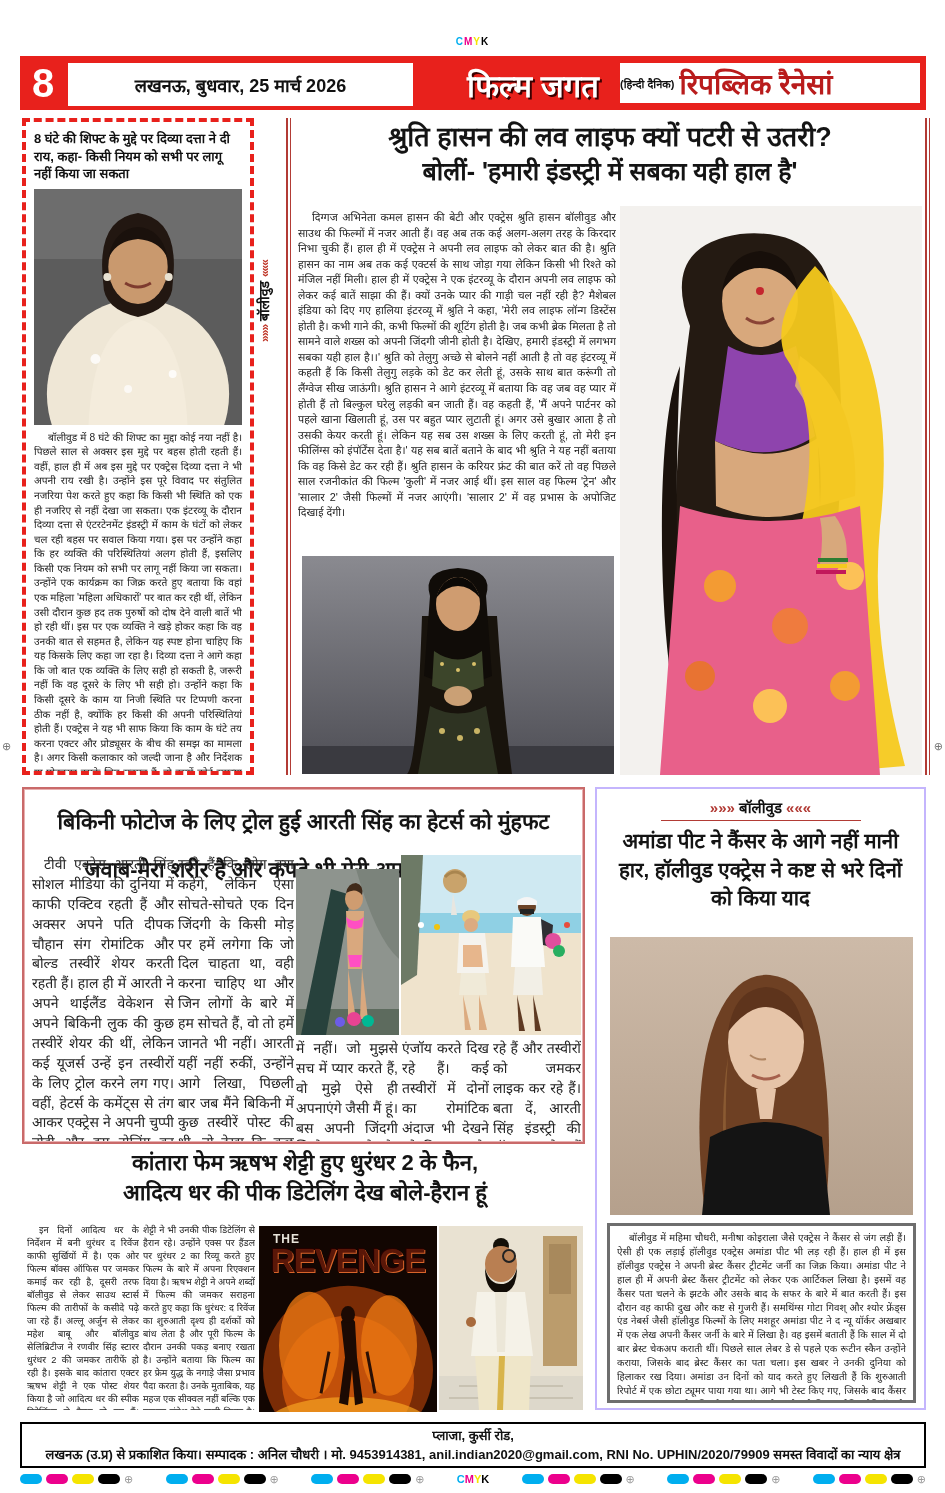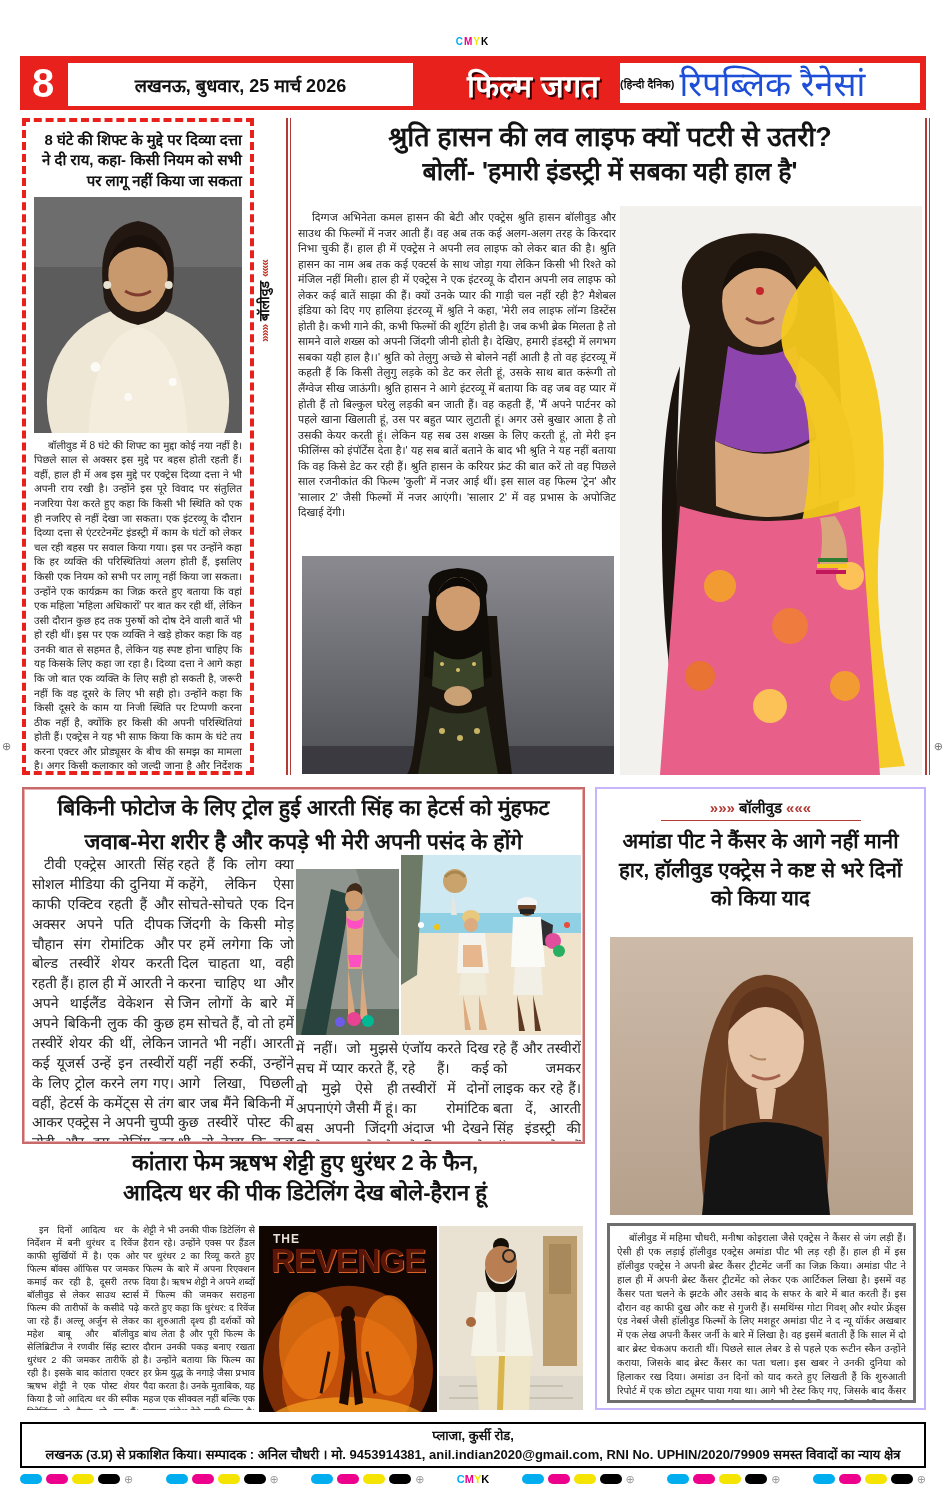--- a/index.html
+++ b/index.html
@@ -18,7 +18,7 @@
   .section-title { position:absolute; left:398px; top:8px; width:230px; text-align:center; color:#fff; font-size:31px; font-weight:bold; text-shadow:2px 2px 0 #3a0000; }
   .masthead-box { position:absolute; right:6px; top:7px; width:300px; height:40px; background:#fff; display:flex; align-items:center; justify-content:flex-start; gap:5px; }
   .masthead-prefix { font-size:11px; font-weight:bold; color:#111; }
-  .masthead-title { font-size:34px; font-weight:normal; color:#1d4ed8; }
+  .masthead-title { font-size:28px; font-weight:bold; color:#b91c1c; }
 
   
   .divya-box { position:absolute; left:22px; top:118px; width:232px; height:657px; border:4px dashed #e8211c; padding:6px 8px; overflow:hidden; background:#fff; }

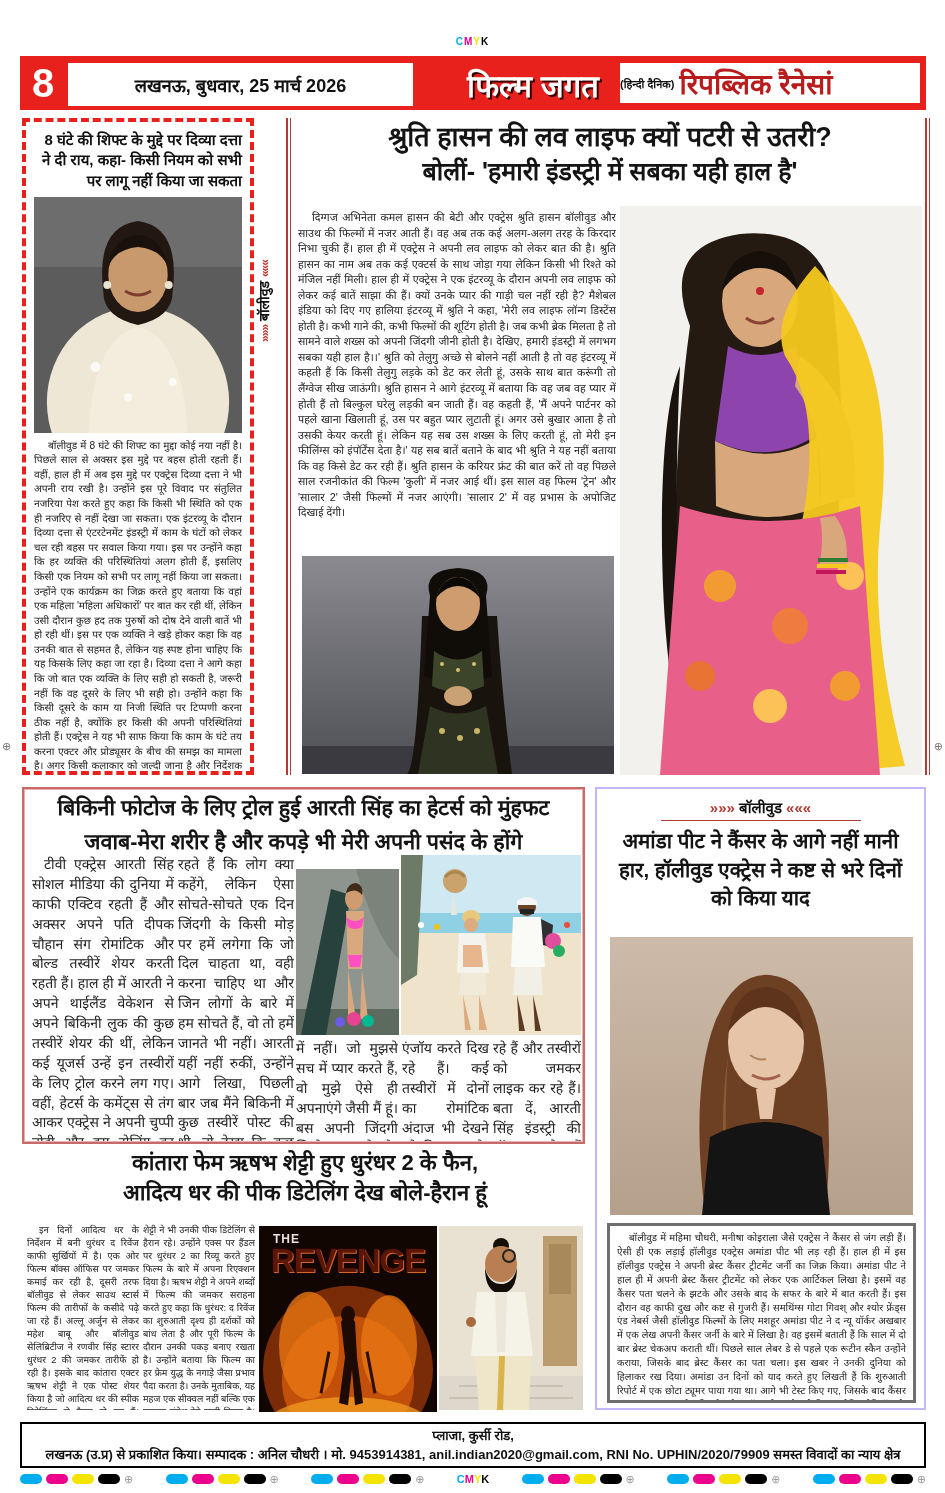--- a/index.html
+++ b/index.html
@@ -22,7 +22,7 @@
 
   
   .divya-box { position:absolute; left:22px; top:118px; width:232px; height:657px; border:4px dashed #e8211c; padding:6px 8px; overflow:hidden; background:#fff; }
-  .divya-head { font-size:15px; font-weight:bold; color:#111; text-align:right; line-height:1.35; padding:2px 0 6px 0; }
+  .divya-head { font-size:13px; font-weight:bold; color:#111; text-align:left; line-height:1.35; padding:2px 0 6px 0; }
   .divya-photo { width:100%; height:236px; display:block; }
   .news-body { font-size:10.2px; color:#222; text-align:justify; line-height:1.43; margin-top:6px; }
   .news-body::first-letter { padding-left:14px; }

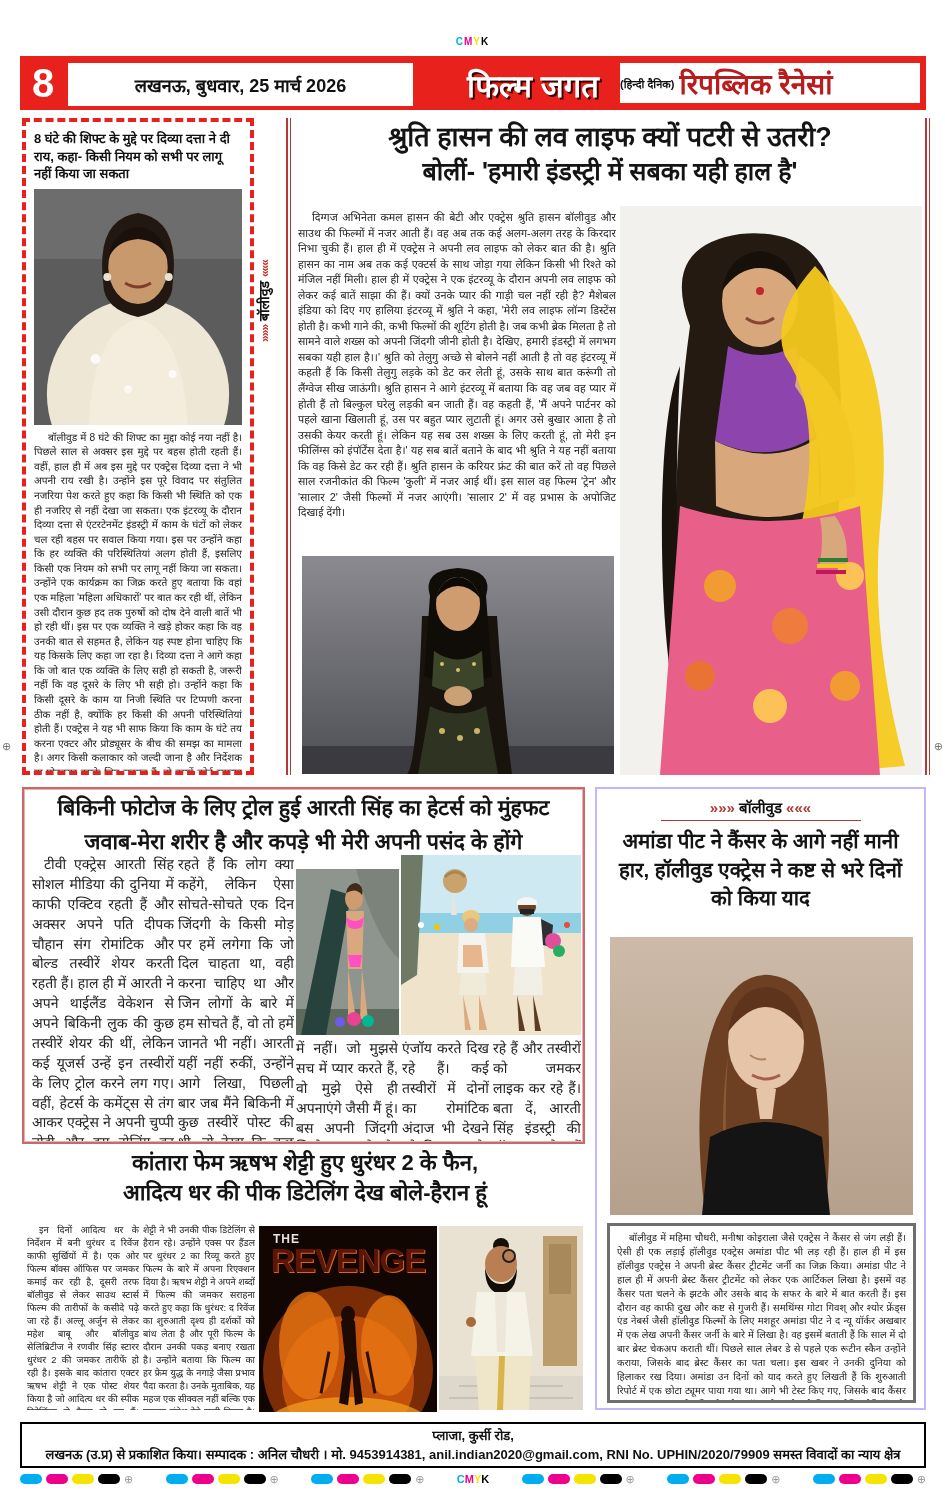--- a/index.html
+++ b/index.html
@@ -45,7 +45,7 @@
 
   
   .aarti-box { position:absolute; left:22px; top:787px; width:563px; height:357px; border:2px solid #c96a6a; box-shadow:inset 0 0 0 1px #e8b0b0; background:#fff; overflow:hidden; }
-  .aarti-head { text-align:center; font-size:21.5px; font-weight:bold; color:#141414; line-height:1.35; padding-top:5px; }
+  .aarti-head { text-align:center; font-size:21.5px; font-weight:bold; color:#141414; line-height:1.35; padding-top:19px; }
   .acol { position:absolute; font-size:14px; line-height:1.42; text-align:justify; color:#222; overflow:hidden; }
   .acol1 { left:8px;  top:66px; width:142px; height:286px; }
   .acol2 { left:154px; top:66px; width:116px; height:286px; }

